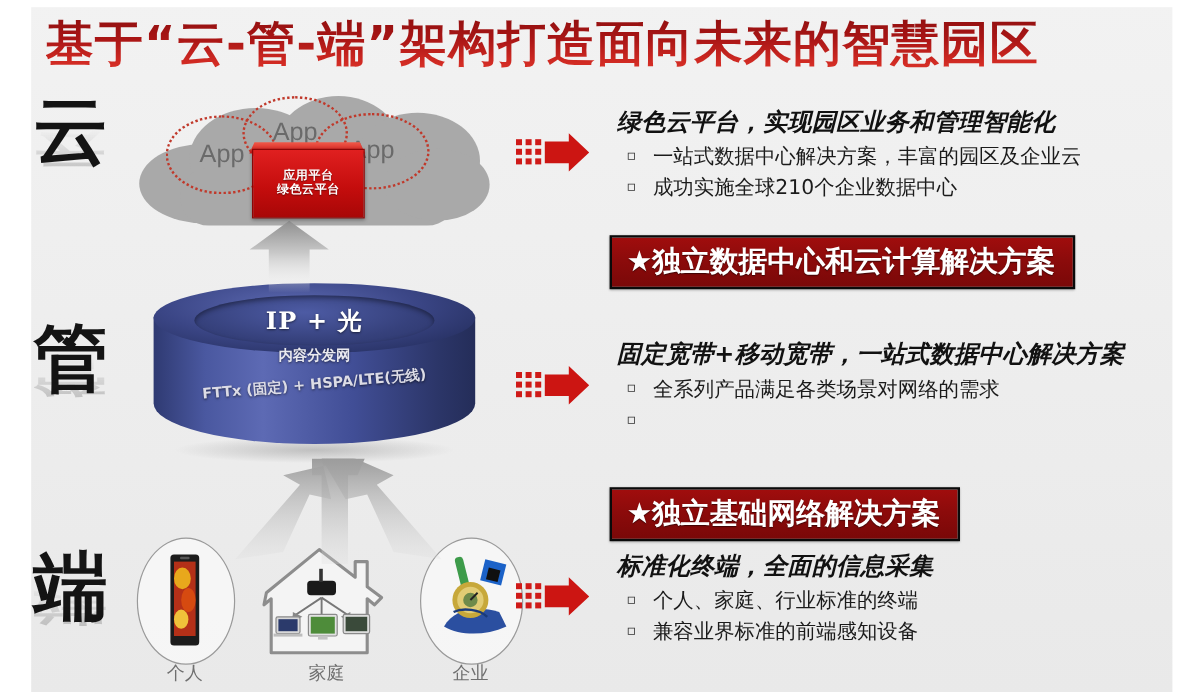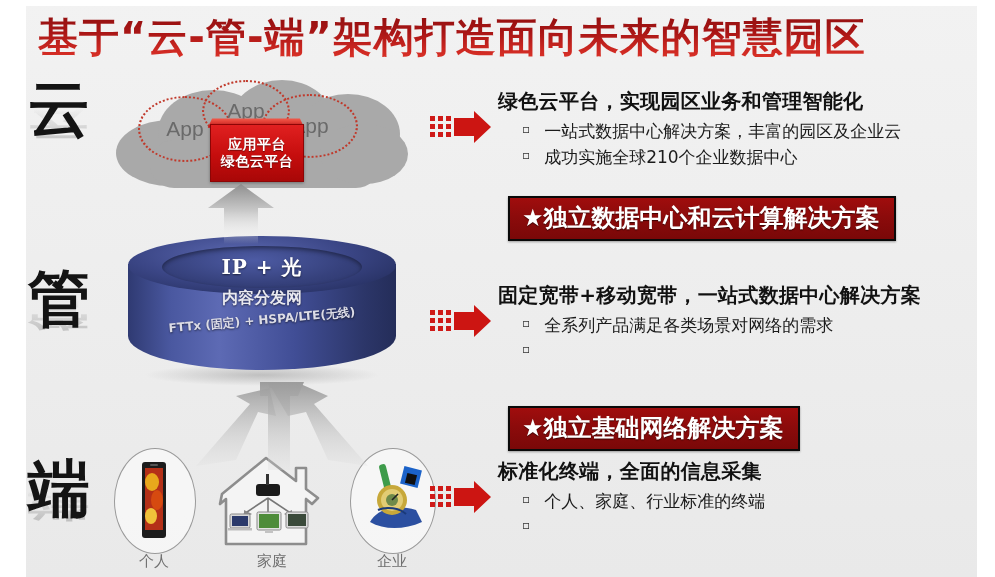--- a/index.html
+++ b/index.html
@@ -134,9 +134,9 @@
 
   .arrow-icon{position:absolute;left:0px;top:22px;width:62px;height:34px;}
   .blk-head{
-    position:absolute;left:68px;top:0px;
+    position:absolute;left:84px;top:0px;
     font-size:20px;font-weight:bold;color:#111111;white-space:nowrap;
-    font-family:"DejaVu Sans","Liberation Sans",sans-serif;letter-spacing:.3px;
+    font-family:"DejaVu Sans","Liberation Sans",sans-serif;letter-spacing:.3px;font-style:italic;
   }
   .bullets{position:absolute;left:92px;top:30px;width:470px;}
   .bullet{

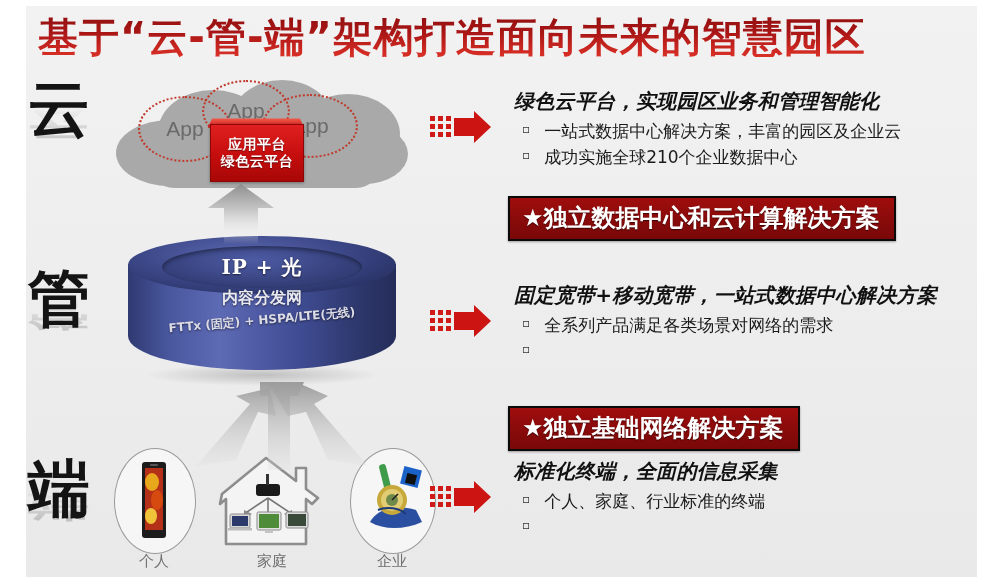--- a/index.html
+++ b/index.html
@@ -76,7 +76,7 @@
     display:flex;flex-direction:column;align-items:center;justify-content:center;
     box-shadow:0 1px 3px rgba(0,0,0,.35);
   }
-  #dc-box span{color:#ffffff;font-size:14px;font-weight:bold;line-height:1.25;letter-spacing:.5px;
+  #dc-box span{color:#ffffff;font-size:10px;font-weight:bold;line-height:1.25;letter-spacing:.5px;
     text-shadow:0 1px 1px rgba(0,0,0,.45);font-family:"DejaVu Sans",sans-serif;}
   #dc-top{position:absolute;left:100px;top:40px;width:92px;height:10px;z-index:5;
     background:linear-gradient(180deg,#f05a4a,#d01818);transform:perspective(40px) rotateX(22deg);}

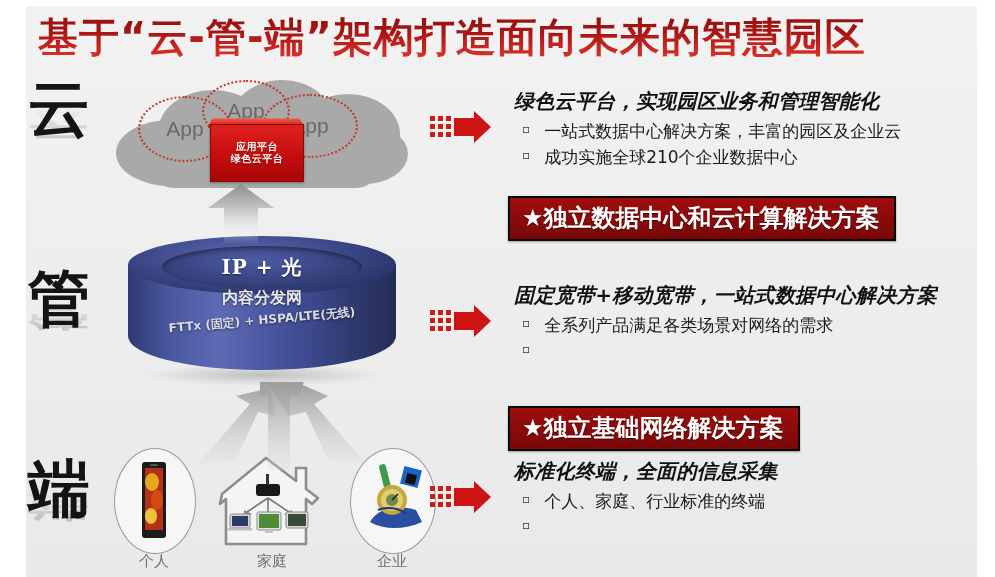--- a/index.html
+++ b/index.html
@@ -110,7 +110,7 @@
   .cyl-label{position:absolute;width:268px;left:10px;text-align:center;color:#ffffff;
     text-shadow:0 1px 2px rgba(0,0,0,.55);white-space:nowrap;}
   #cyl-l1{top:18px;font-size:20px;font-weight:bold;letter-spacing:1px;font-family:"DejaVu Serif",serif;}
-  #cyl-l2{top:52px;font-size:16px;font-weight:bold;color:#e9e9ef;font-family:Liberation Serif, serif;}
+  #cyl-l2{top:52px;font-size:12px;font-weight:bold;color:#e9e9ef;font-family:Liberation Serif, serif;}
   #cyl-l3{top:76px;font-size:12px;font-weight:bold;color:#dcdce6;font-family:"DejaVu Sans",sans-serif;
     transform:rotate(-5deg);}
 

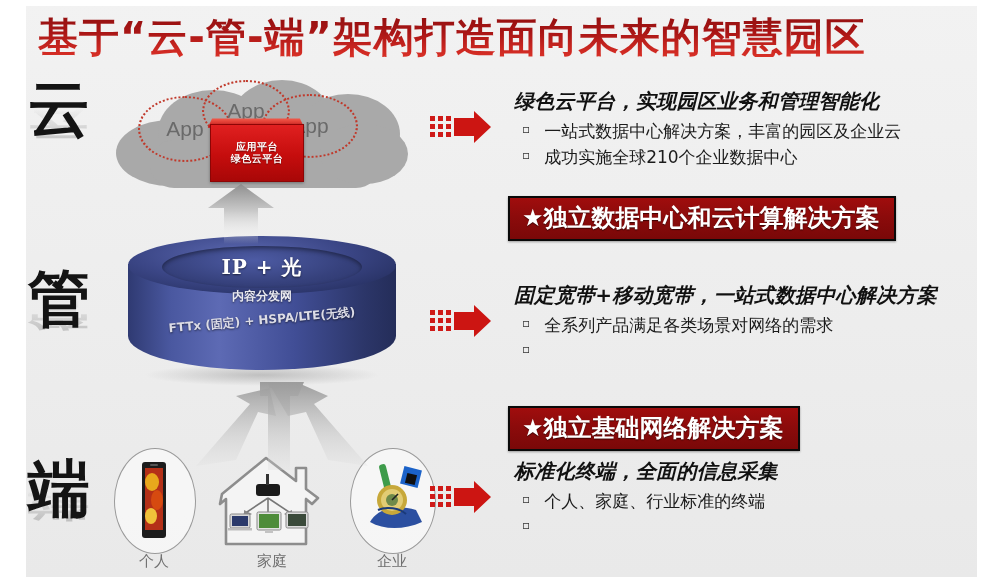--- a/index.html
+++ b/index.html
@@ -376,6 +376,7 @@
       </div>
       <div class="bullet">
         <span class="bmark">▫</span>
+        <span>兼容业界标准的前端感知设备</span>
       </div>
     </div>
   </div>

